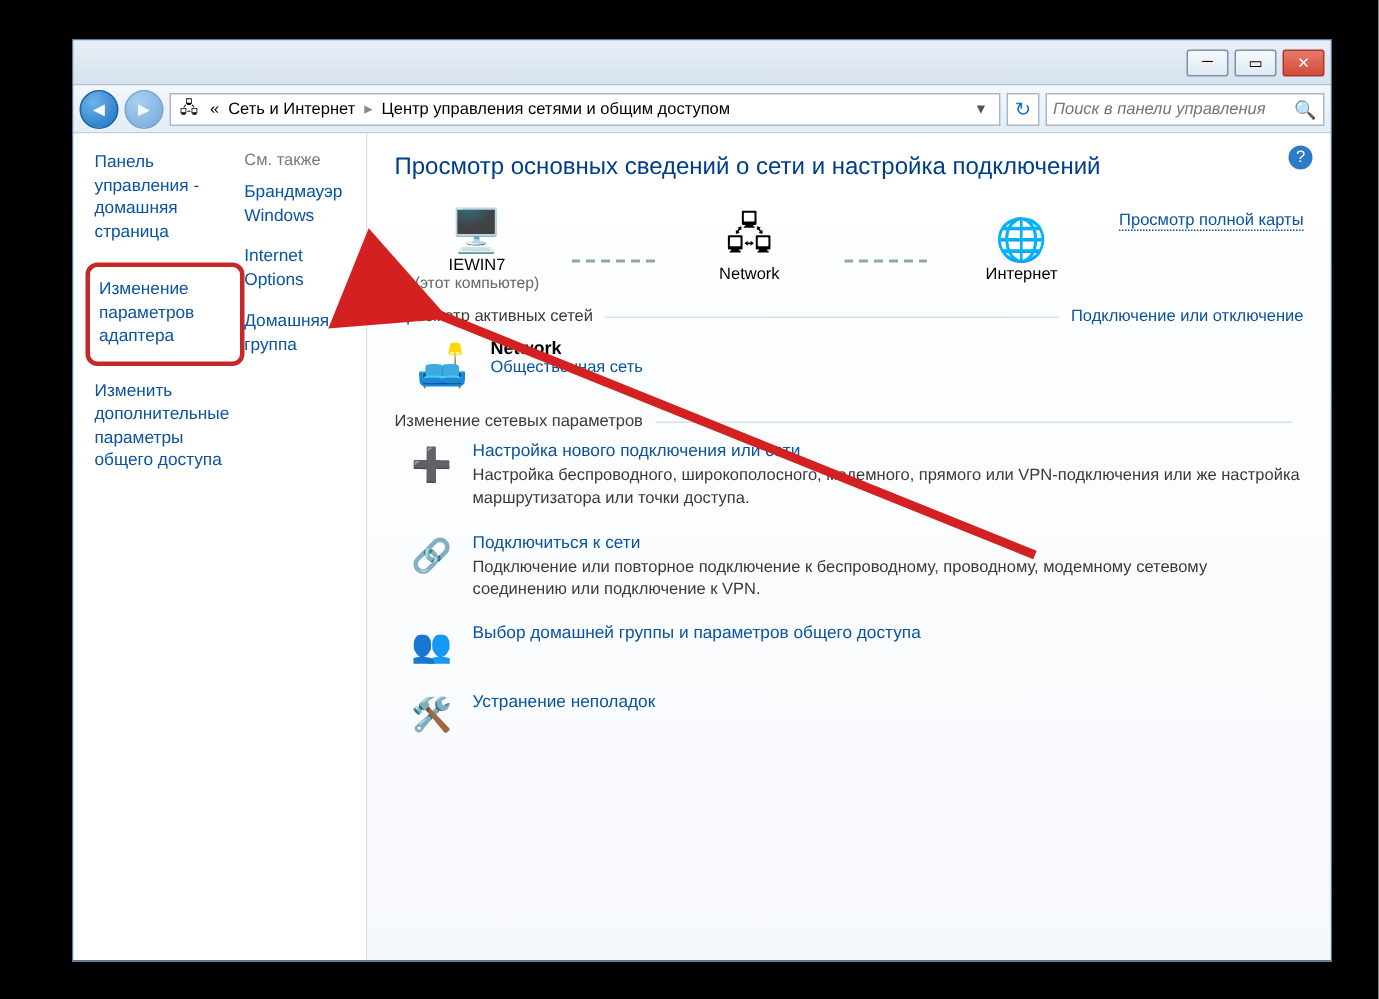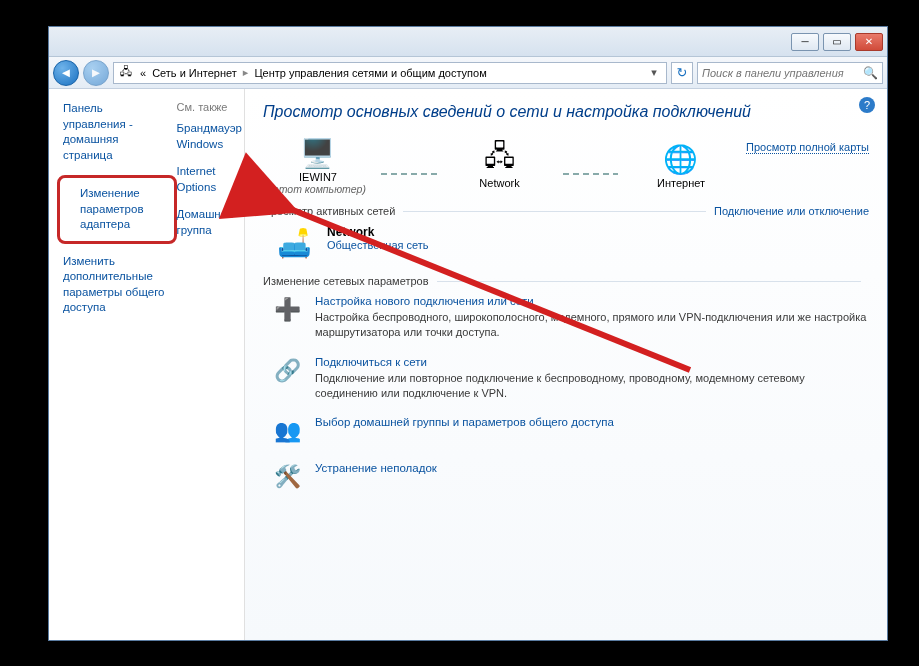--- a/index.html
+++ b/index.html
@@ -37,7 +37,7 @@
 .content { flex: 1; background: linear-gradient(#fff,#f6f9fc); padding: 14px 18px 14px 18px; overflow: auto; position: relative; }
 .help-icon { position: absolute; right: 12px; top: 8px; width: 16px; height: 16px; border-radius: 50%; background: #2c7bc9; color: #fff; font-size: 11px; display: flex; align-items: center; justify-content: center; cursor: pointer; }
 
-h1 { color: #003e8a; font-size: 16px; font-weight: 400; margin-bottom: 14px; font-style: italic; }
+h1 { color: #003e8a; font-size: 16px; font-weight: 400; margin-bottom: 14px; }
 
 .map-row { display: flex; align-items: flex-start; gap: 10px; margin-bottom: 10px; }
 .map-nodes { display: flex; align-items: center; gap: 8px; flex: 1; }

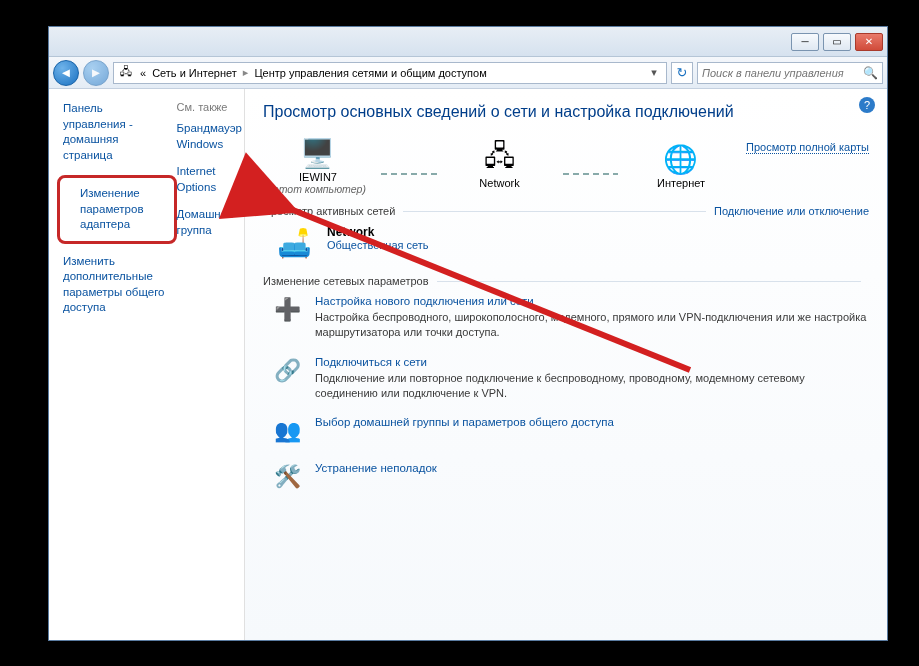--- a/index.html
+++ b/index.html
@@ -30,7 +30,7 @@
 .sidebar .main-links { flex: 1; }
 .sb-link { color: #0a53a0; font-size: 11.5px; line-height: 1.35; margin-bottom: 12px; cursor: pointer; padding-right: 10px; }
 .sb-link.heading { font-size: 11.5px; }
-.sb-highlight { border: 3px solid #c62828; border-radius: 8px; padding: 8px 20px; margin-left: -6px; margin-bottom: 10px; }
+.sb-highlight { border: 3px solid #c62828; border-radius: 8px; padding: 8px 6px; margin-left: -6px; margin-bottom: 10px; }
 .sb-see-also-hdr { color: #7a7a7a; font-size: 11px; margin: 0 0 8px 0; }
 .sb-foot { padding-bottom: 6px; }
 

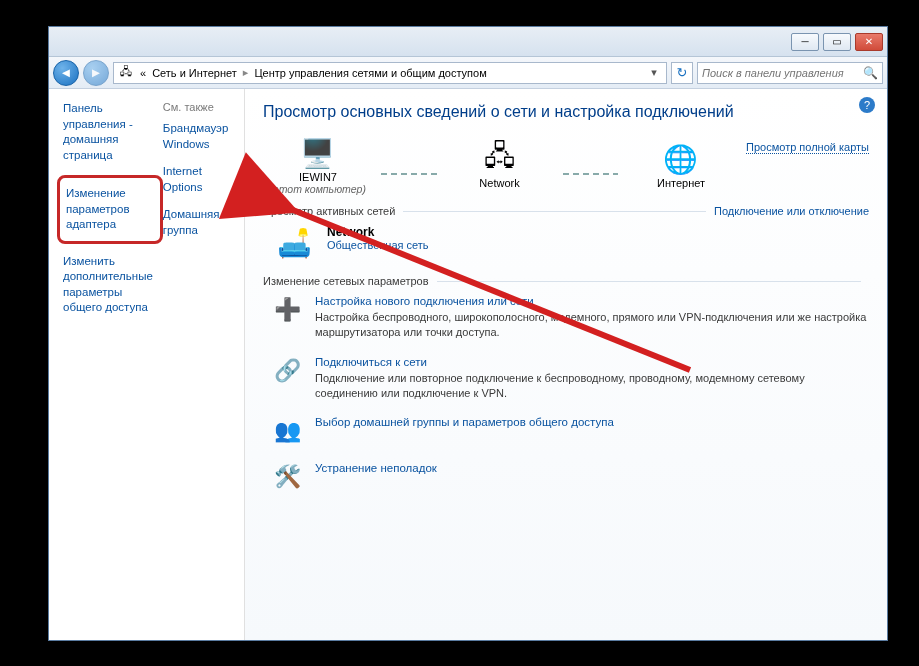--- a/index.html
+++ b/index.html
@@ -43,7 +43,7 @@
 .map-nodes { display: flex; align-items: center; gap: 8px; flex: 1; }
 .node { display: flex; flex-direction: column; align-items: center; width: 110px; font-size: 11px; text-align: center; }
 .node .icon { width: 40px; height: 36px; display: flex; align-items: center; justify-content: center; font-size: 28px; }
-.node .sub { color: #666; font-size: 10.5px; font-style: italic; }
+.node .sub { color: #666; font-size: 10.5px; }
 .conn { flex: 1; height: 2px; background: repeating-linear-gradient(90deg,#8aa 0 6px,transparent 6px 10px); margin-top: 18px; }
 .map-link { color: #0a53a0; font-size: 11px; cursor: pointer; padding-top: 6px; border-bottom: 1px dotted #0a53a0; }
 

